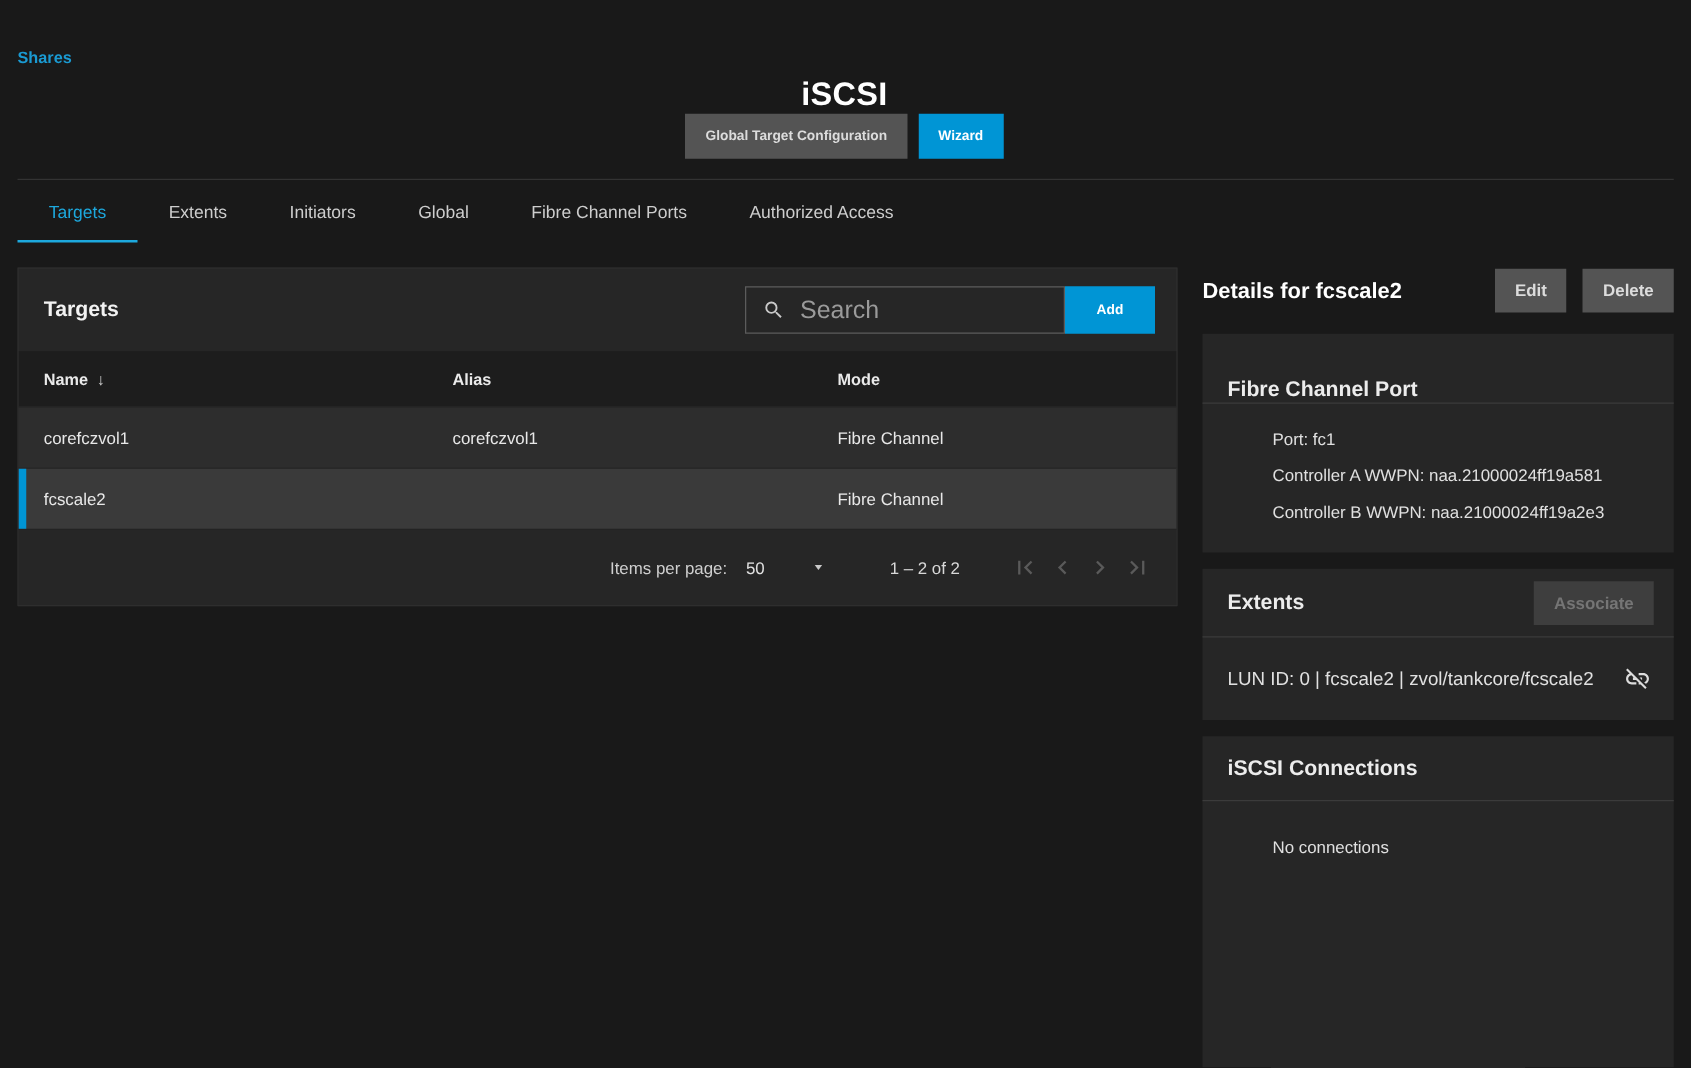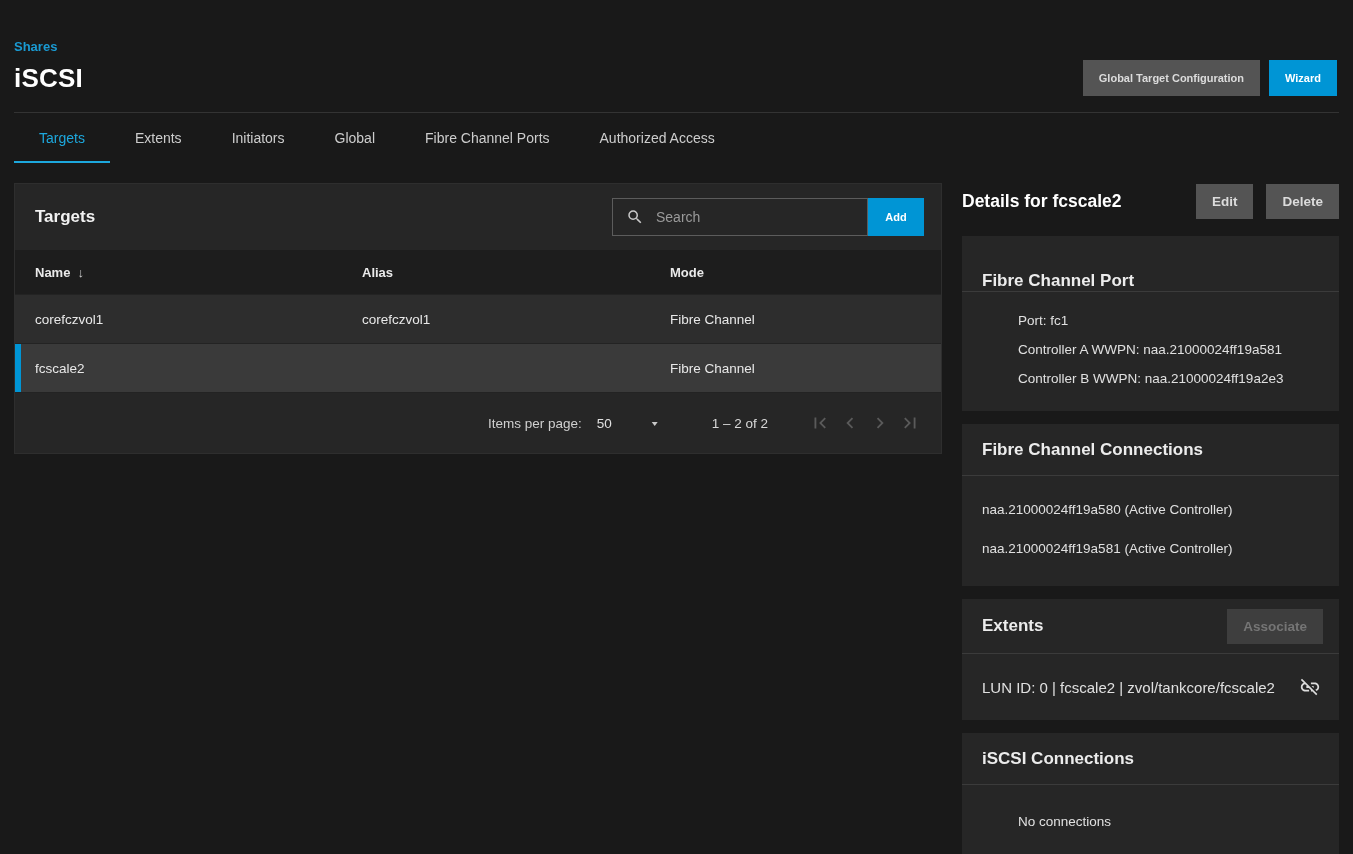--- a/index.html
+++ b/index.html
@@ -19,7 +19,7 @@
     color: #1a9ad2; font-size: 13px; font-weight: 700; cursor: pointer;
     display: inline-block;
   }
-  .title-row { display: flex; justify-content: space-between; align-items: center; margin-top: 5px; }
+  .title-row { display: flex; justify-content: space-between; align-items: center; margin-top: 5px; flex-direction: column; }
   .page-title { margin: 0; font-size: 26px; font-weight: 700; color: #ffffff; letter-spacing: 0.2px; }
   .hdr-buttons { display: flex; gap: 9px; }
   .btn {

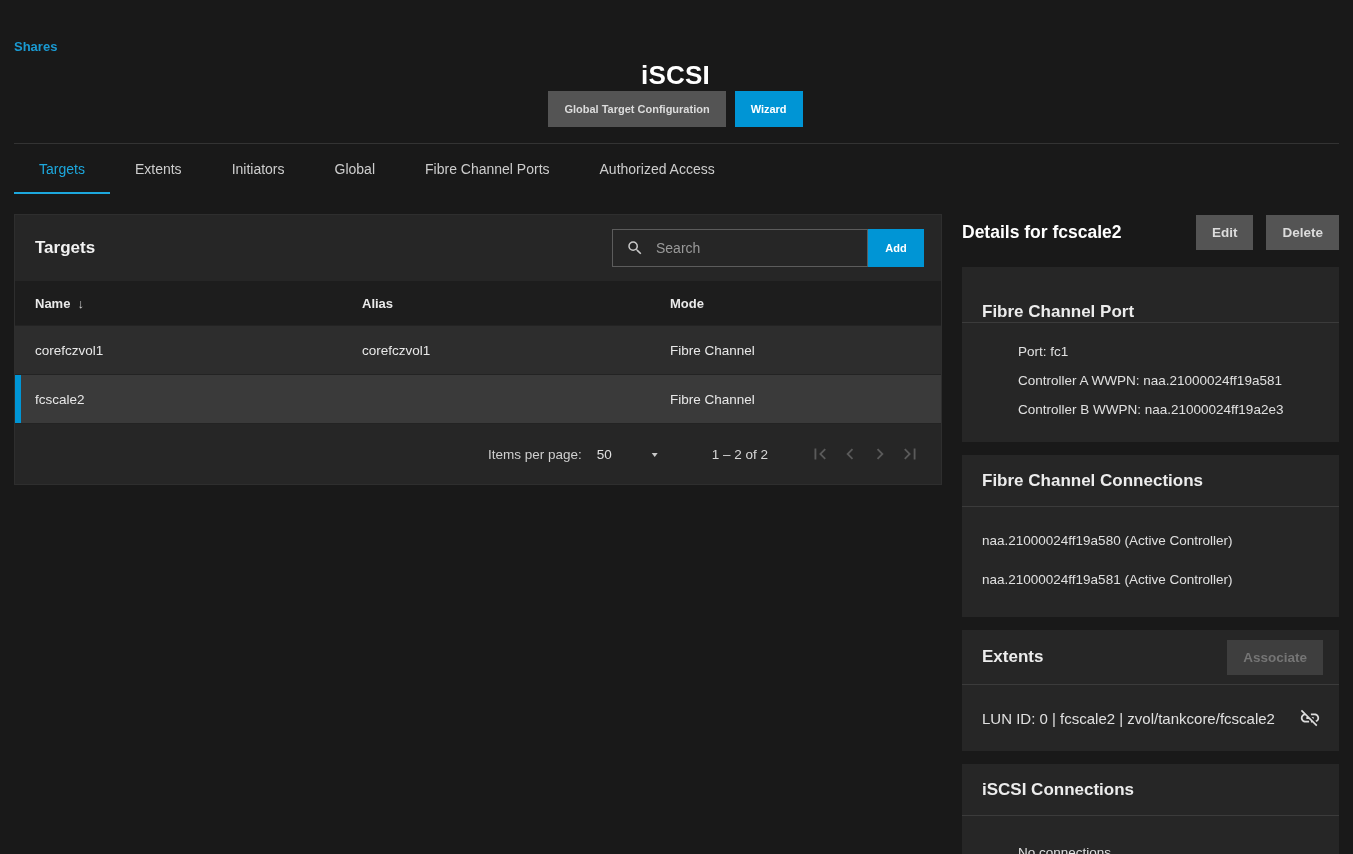--- a/index.html
+++ b/index.html
@@ -60,7 +60,7 @@
   }
   .search-box input {
     background: transparent; border: none; outline: none; color: #e6e6e6;
-    font-size: 14px; width: 100%; font-family: inherit;
+    font-size: 20px; width: 100%; font-family: inherit;
   }
   .search-box input::placeholder { color: #9a9a9a; }
   .add-btn { width: 56px; height: 38px; }

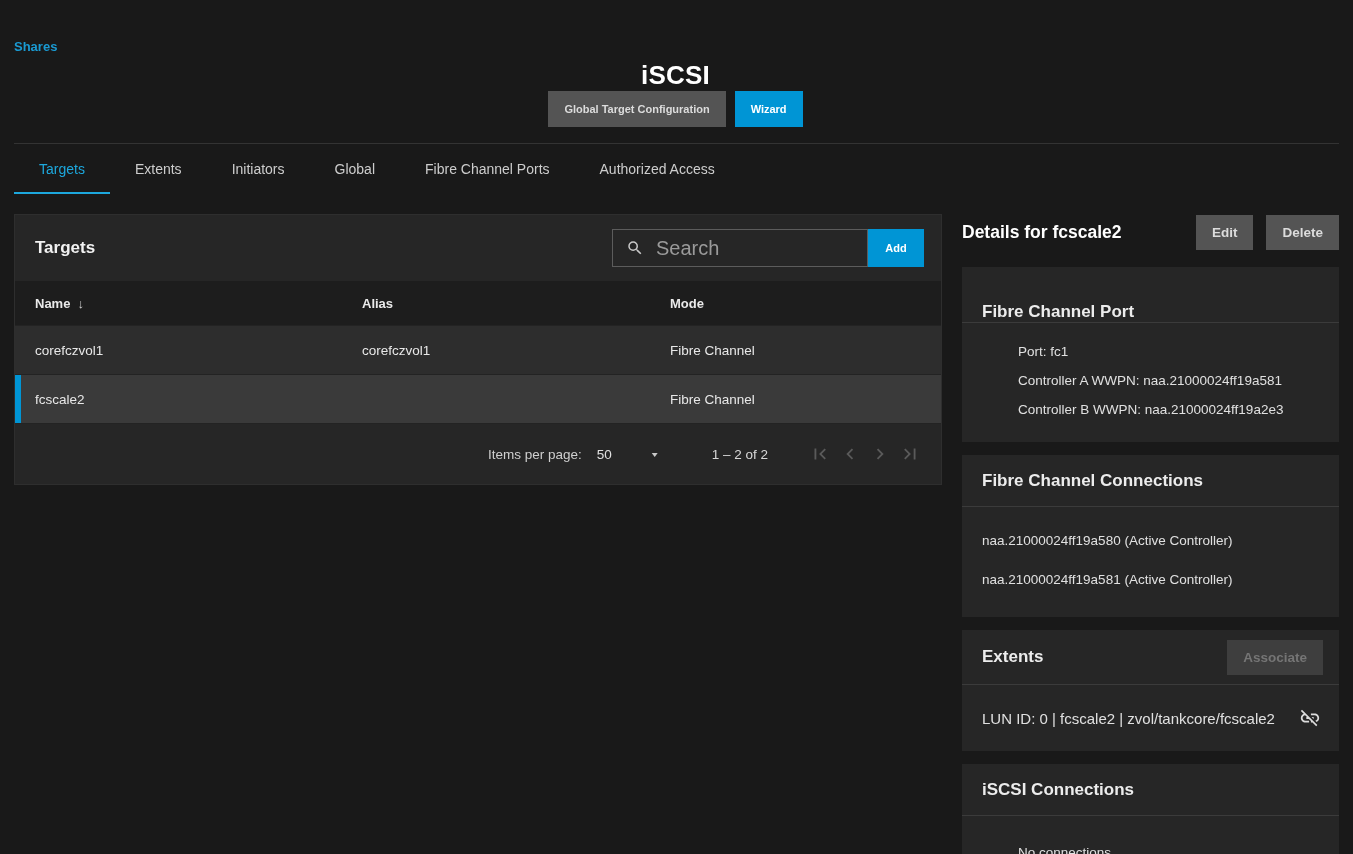--- a/index.html
+++ b/index.html
@@ -63,7 +63,7 @@
     font-size: 20px; width: 100%; font-family: inherit;
   }
   .search-box input::placeholder { color: #9a9a9a; }
-  .add-btn { width: 56px; height: 38px; }
+  .add-btn { width: 72px; height: 38px; }
 
   .thead, .trow { display: grid; grid-template-columns: 327px 308px 1fr; align-items: center; }
   .thead { height: 44px; background: #1d1d1d; font-size: 13px; font-weight: 700; color: #eaeaea; }

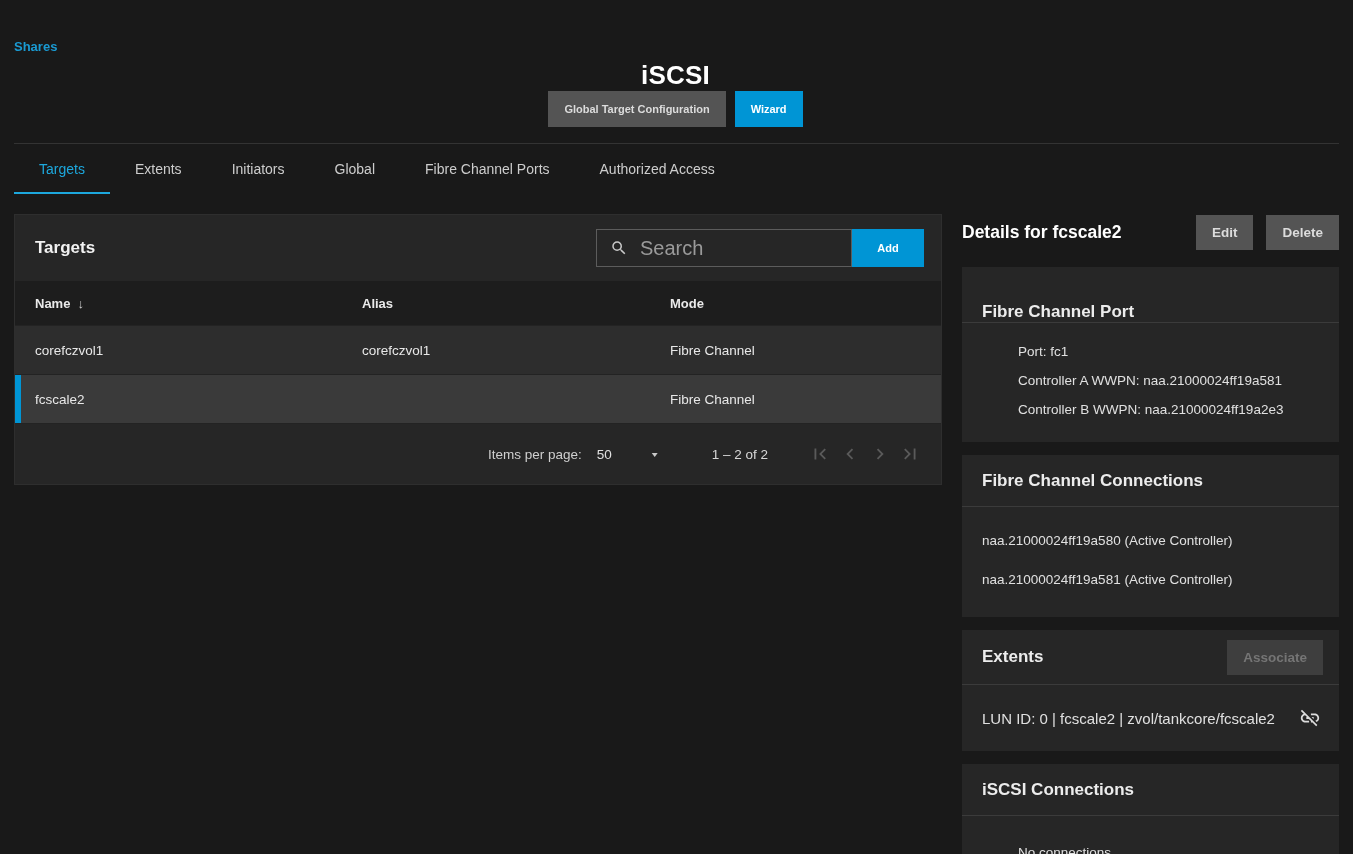--- a/index.html
+++ b/index.html
@@ -250,15 +250,6 @@
         </div>
       </div>
 
-      <div class="card">
-        <div class="card-header short">
-          <span class="card-title">Fibre Channel Connections</span>
-        </div>
-        <div class="card-body spaced">
-          <div class="line-wide">naa.21000024ff19a580 (Active Controller)</div>
-          <div class="line-wide">naa.21000024ff19a581 (Active Controller)</div>
-        </div>
-      </div>
 
       <div class="card">
         <div class="card-header">

